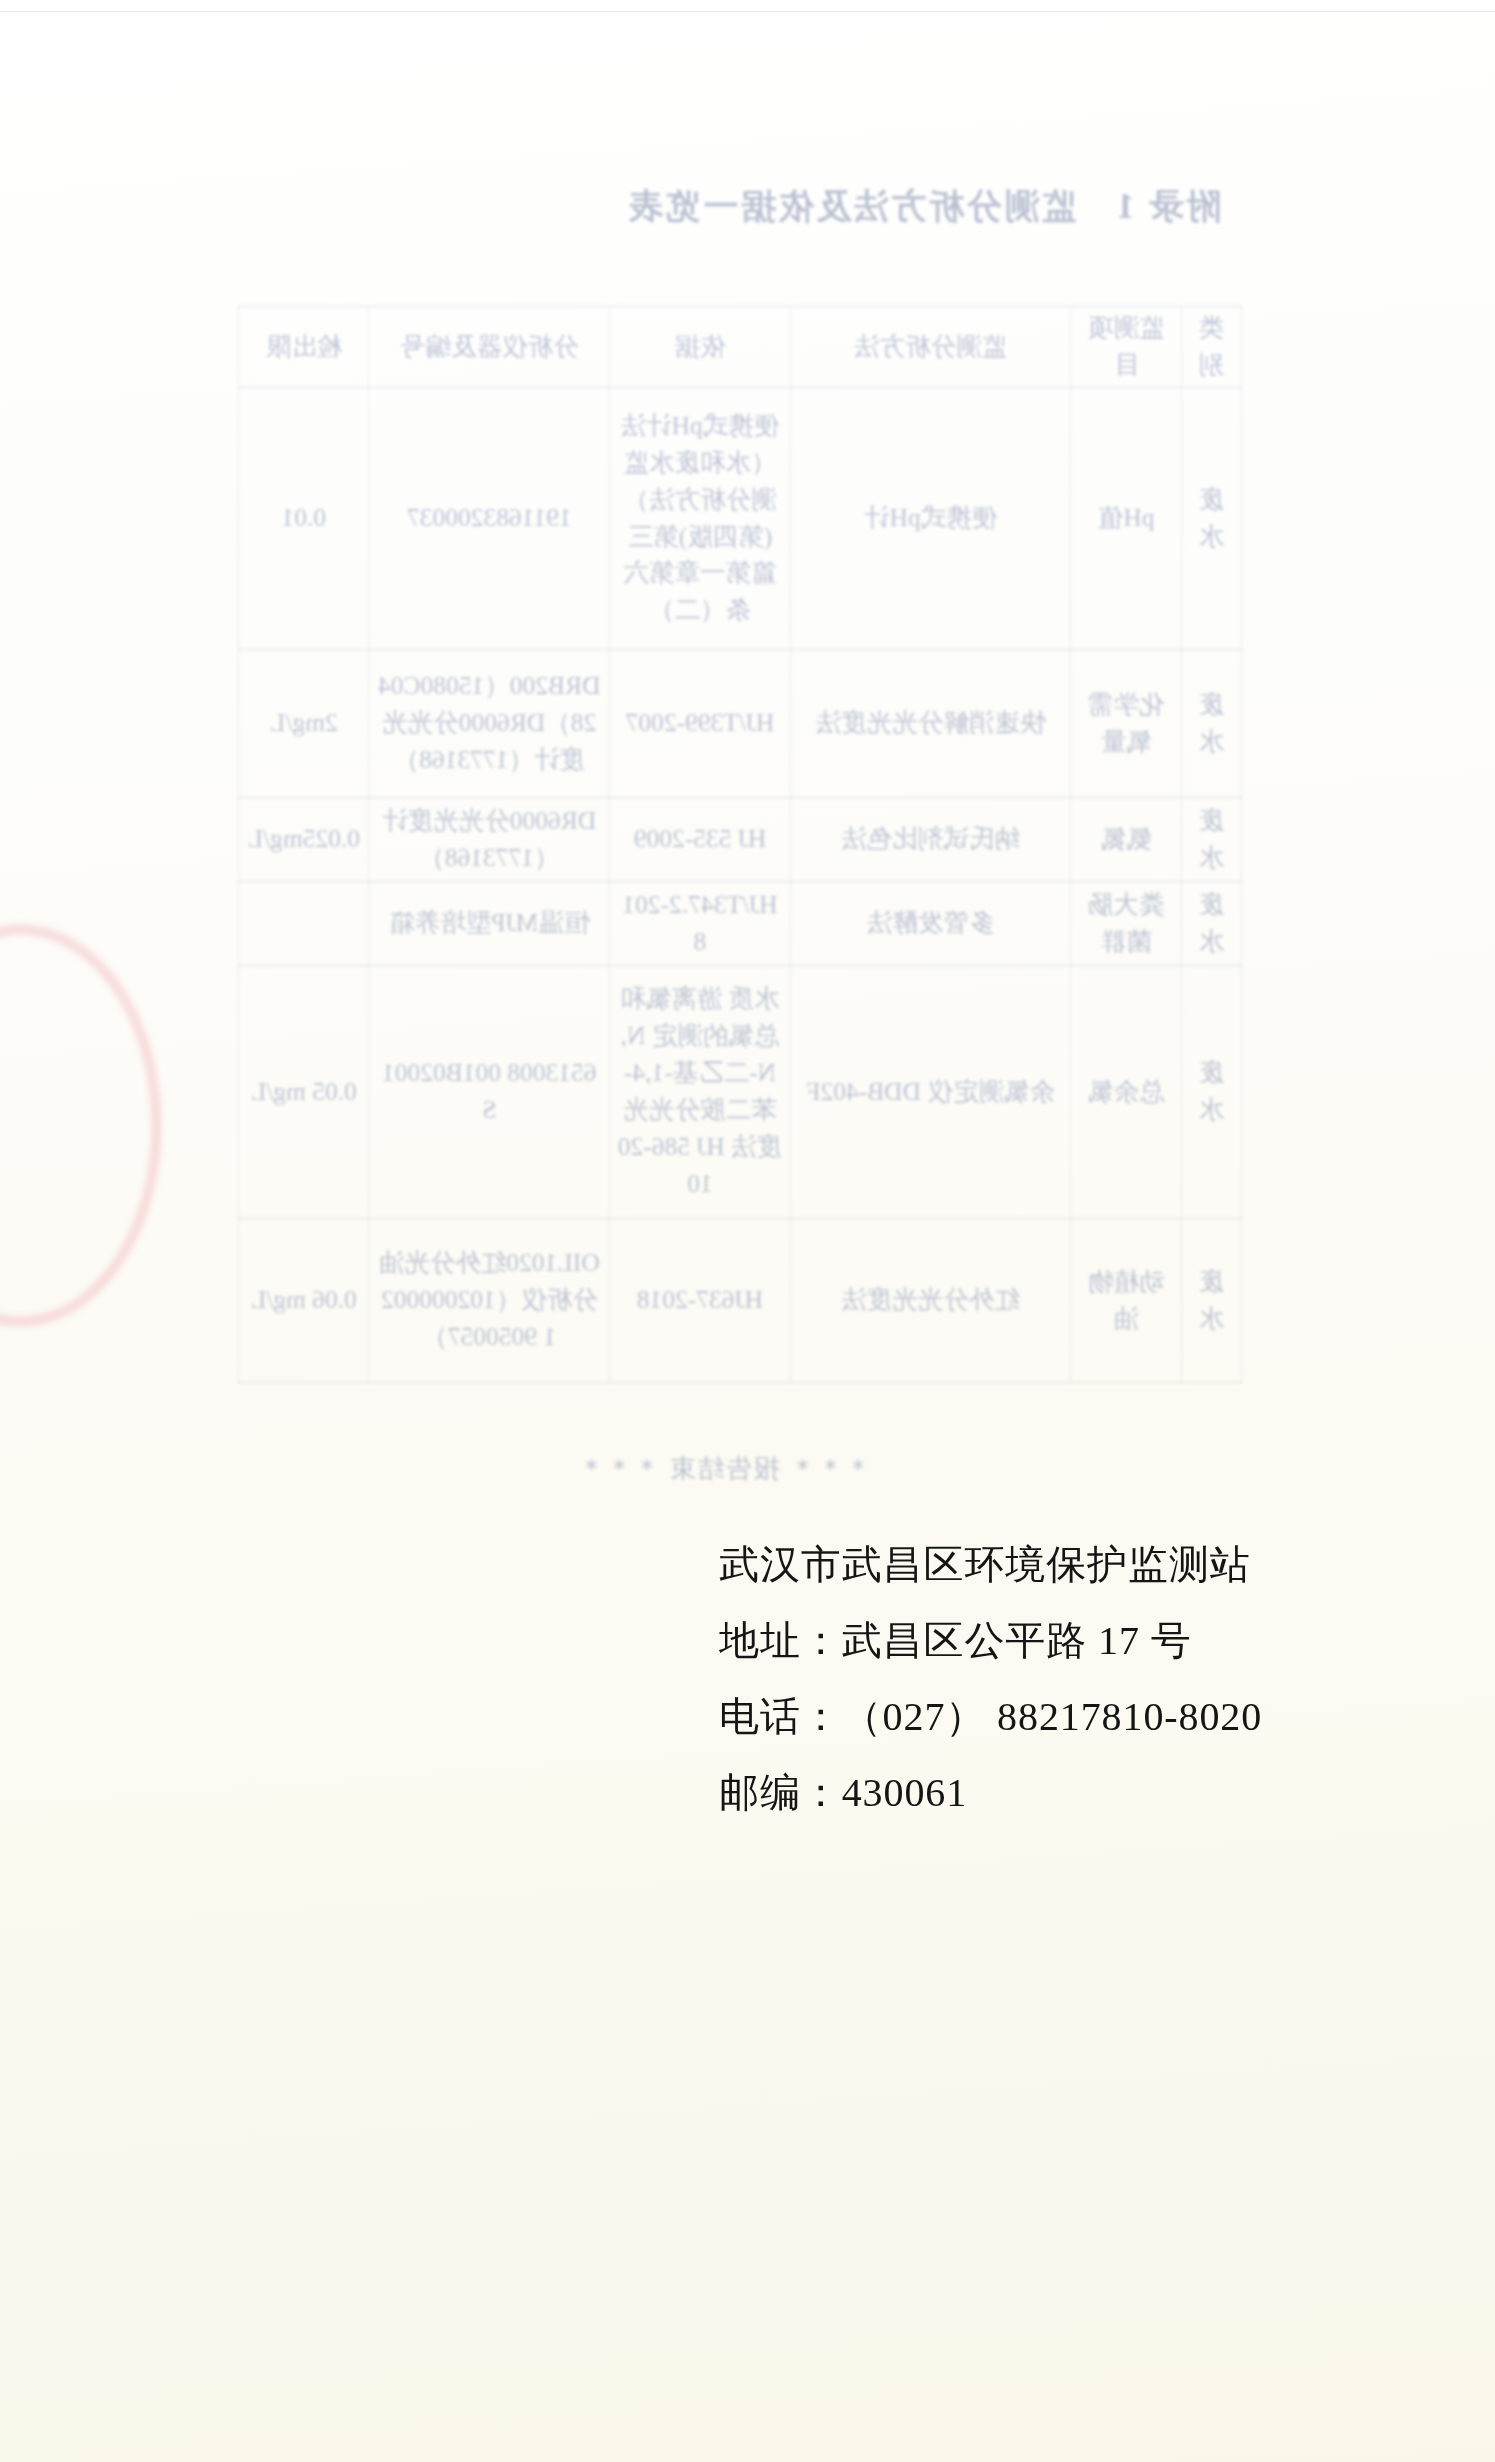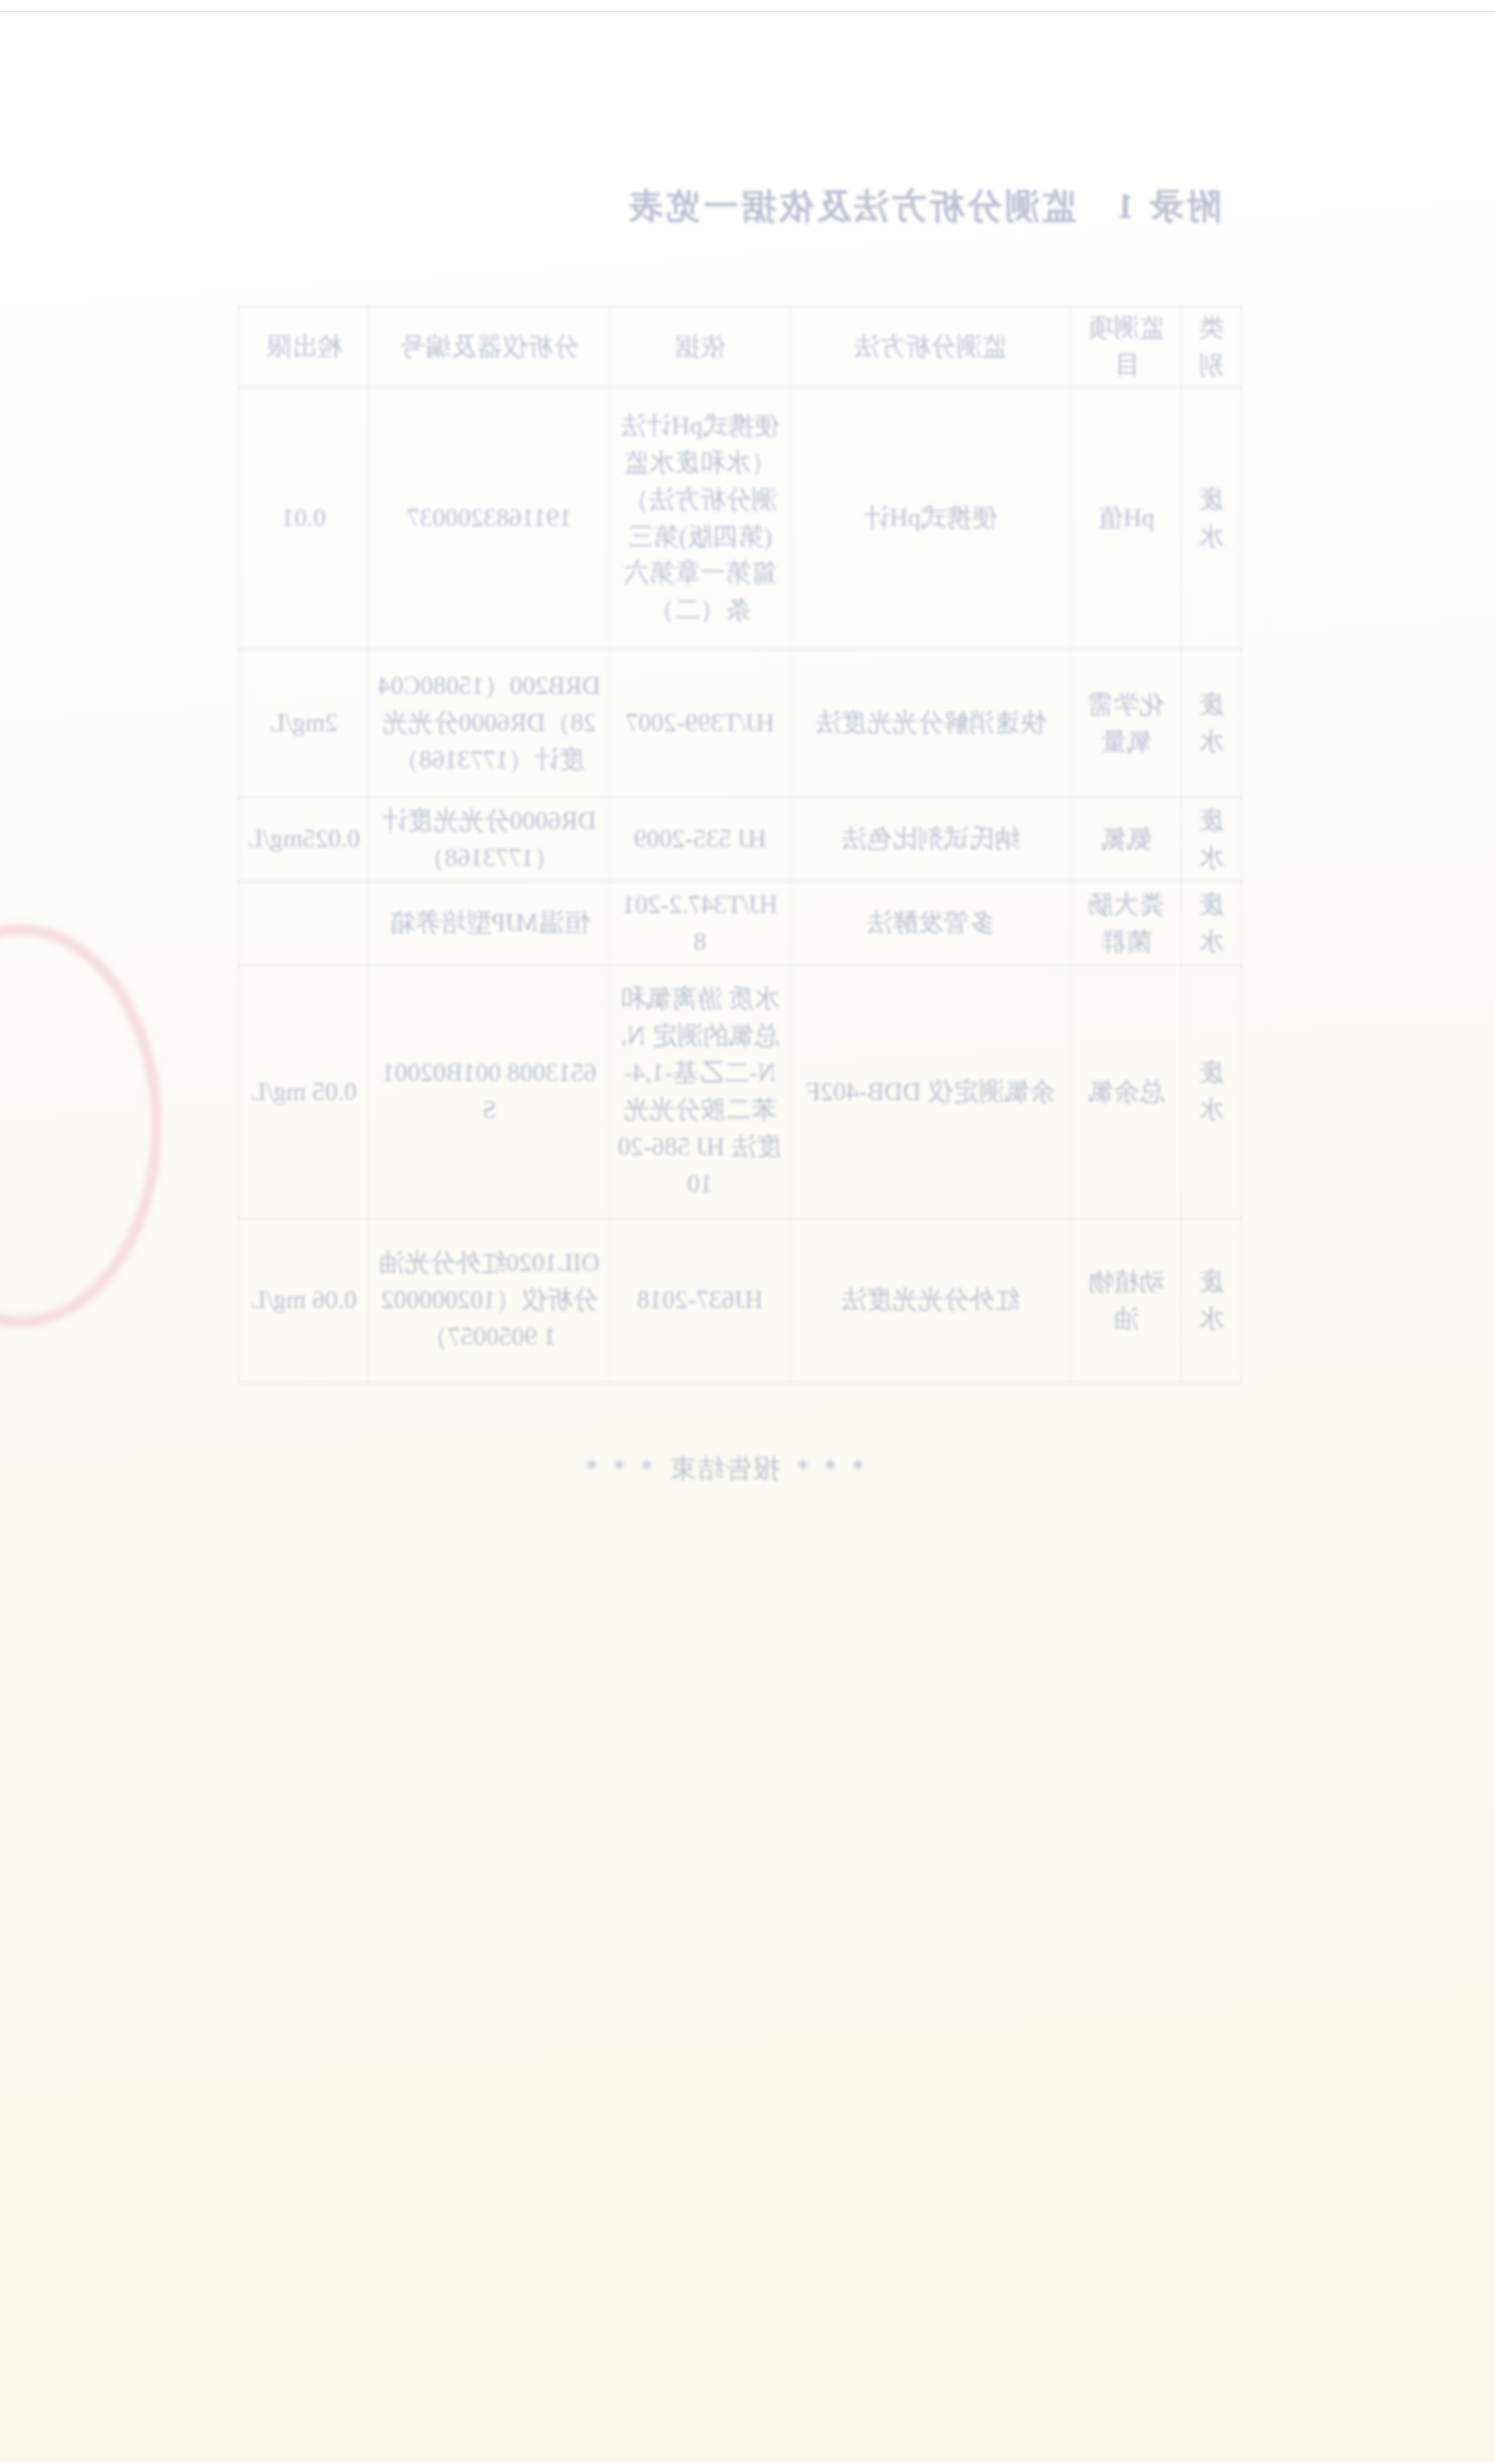--- a/index.html
+++ b/index.html
@@ -144,6 +144,12 @@
     <div class="g-end">＊＊＊ 报告结束 ＊＊＊</div>
   </div>
 
+  <div class="contact">
+    <div>武汉市武昌区环境保护监测站</div>
+    <div>地址：武昌区公平路 17 号</div>
+    <div>电话：（027） 88217810-8020</div>
+    <div>邮编：430061</div>
+  </div>
 
 </div>
 

